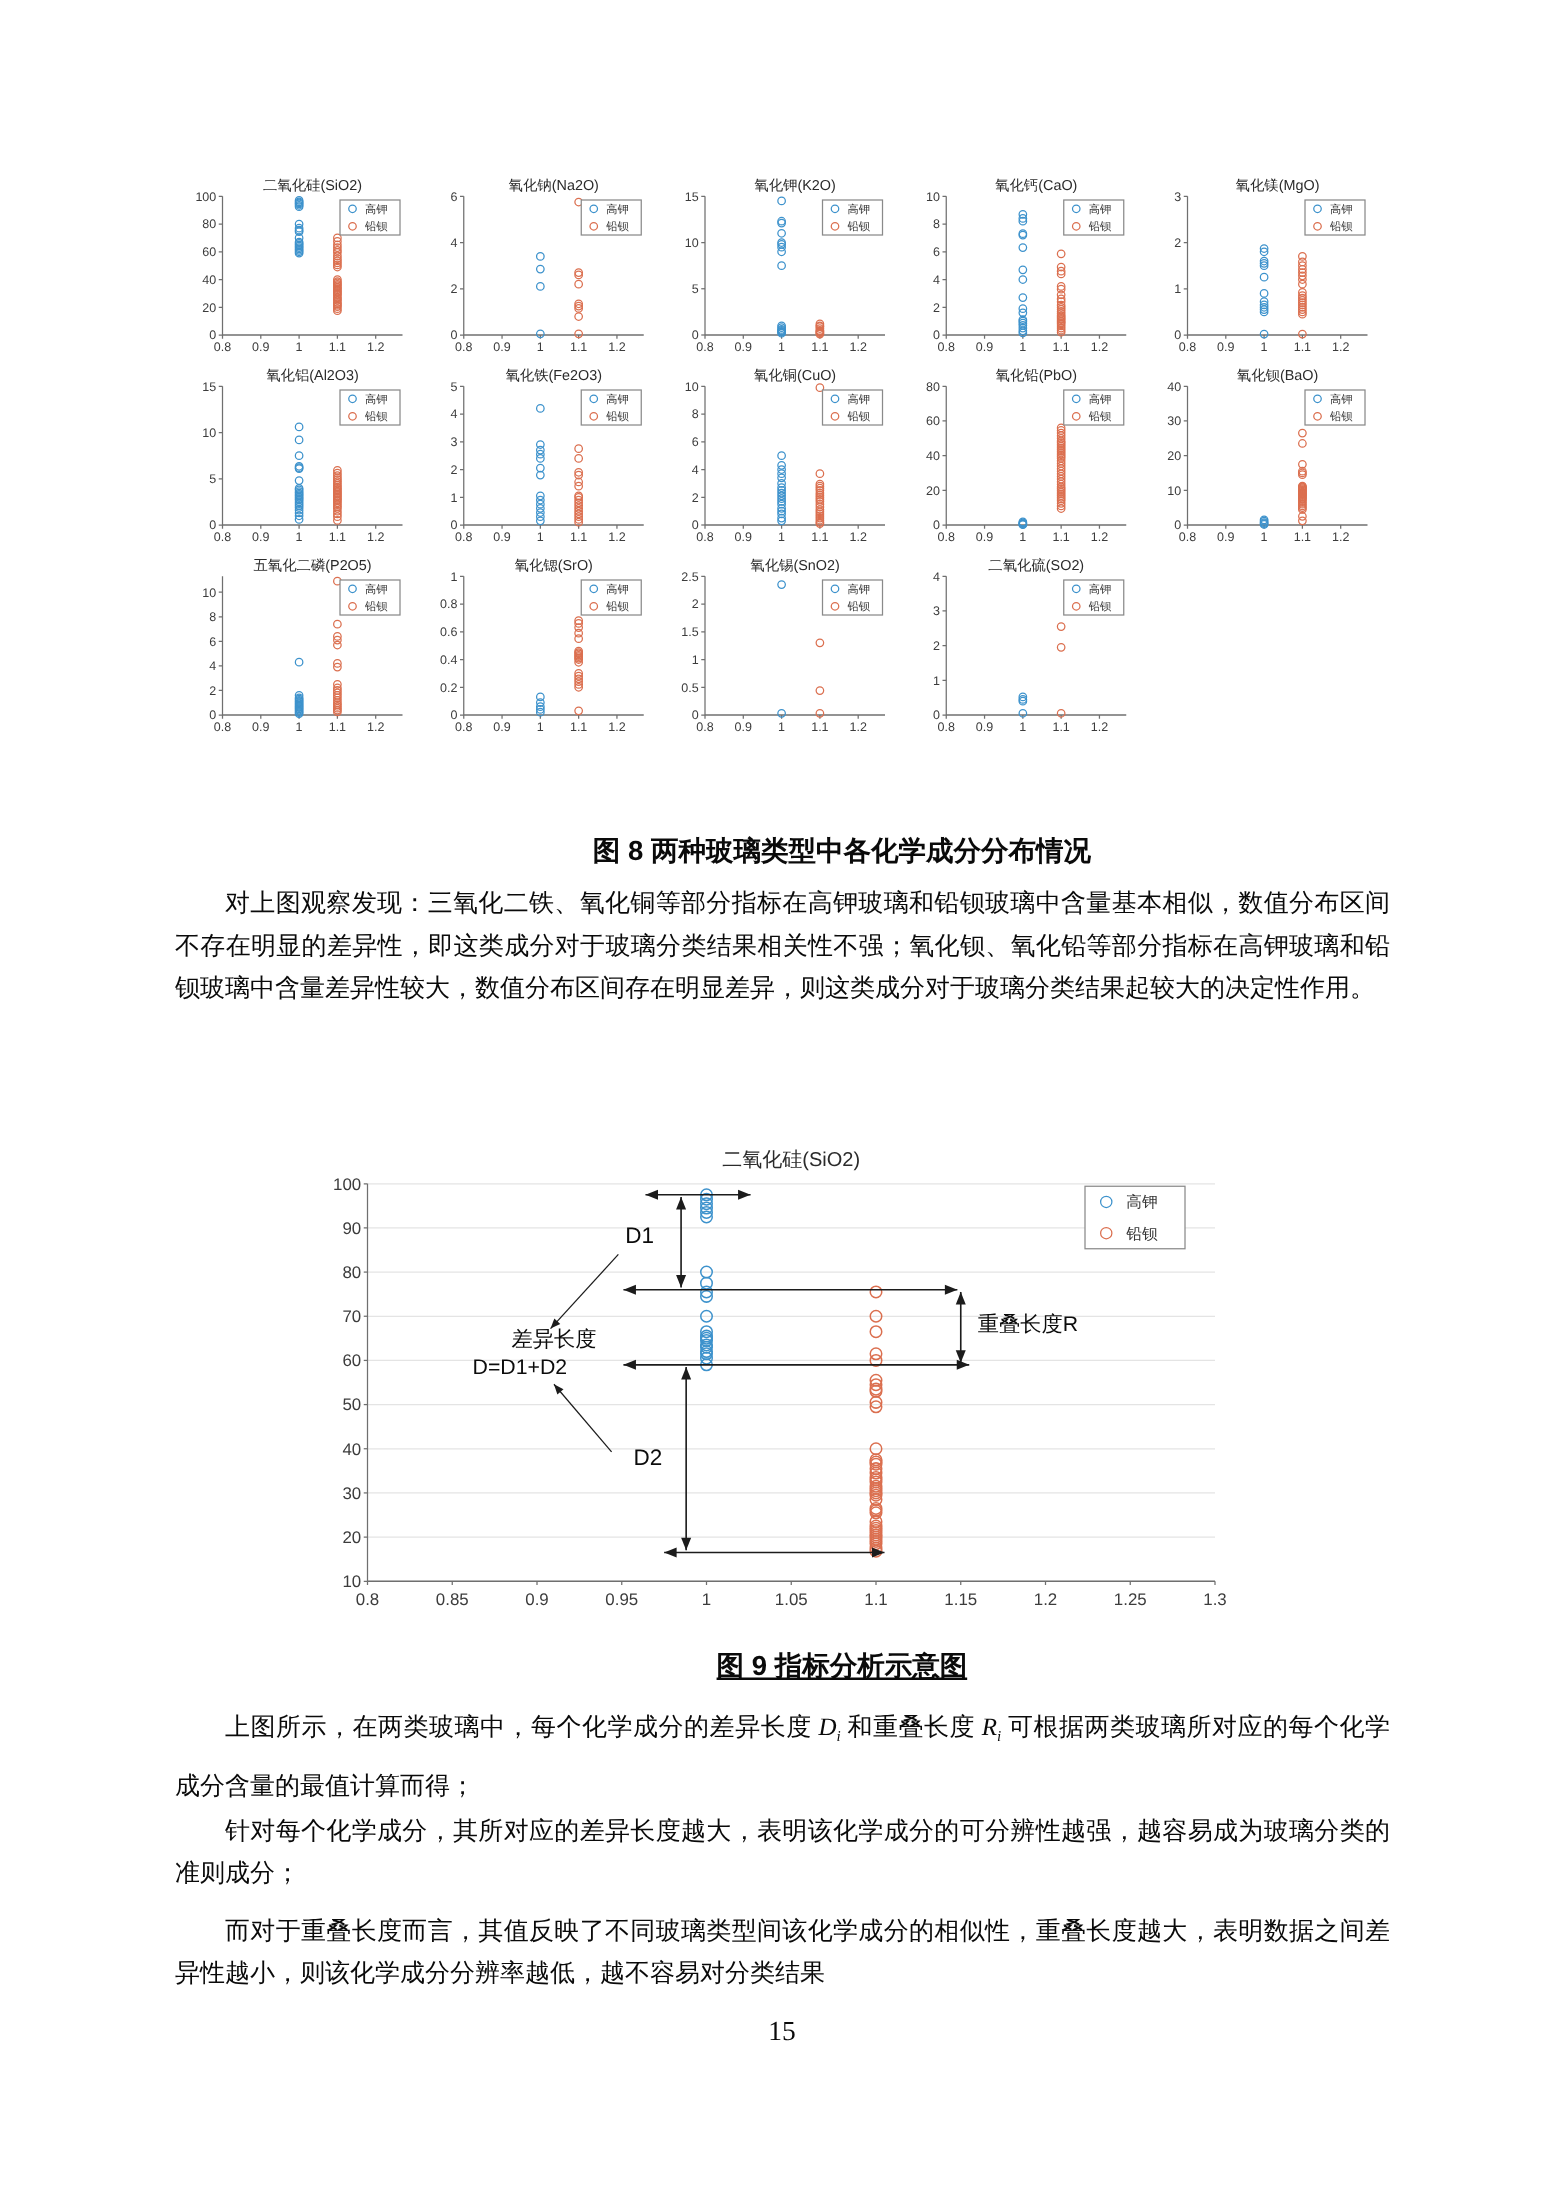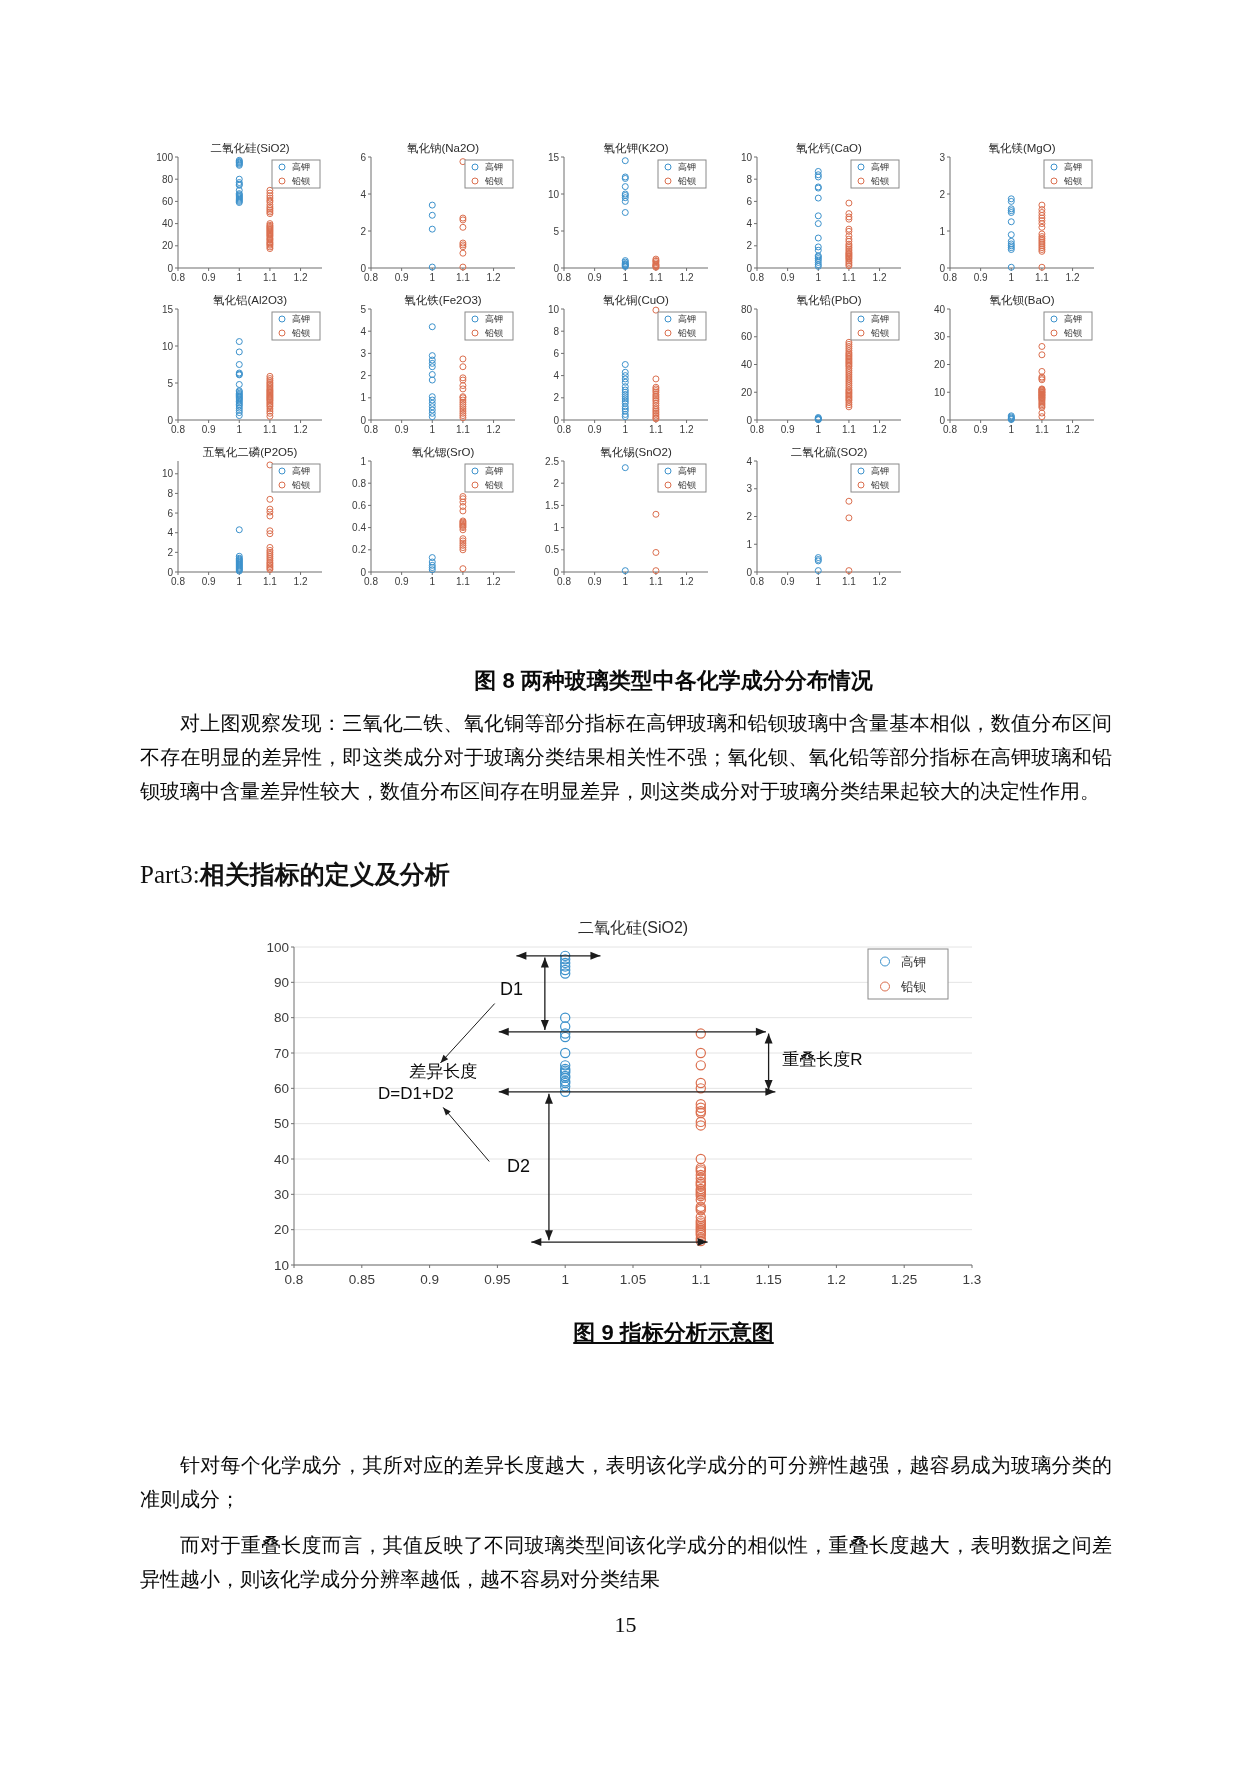--- a/index.html
+++ b/index.html
@@ -902,7 +902,6 @@
 
   <p class="body-text para1">对上图观察发现：三氧化二铁、氧化铜等部分指标在高钾玻璃和铅钡玻璃中含量基本相似，数值分布区间不存在明显的差异性，即这类成分对于玻璃分类结果相关性不强；氧化钡、氧化铅等部分指标在高钾玻璃和铅钡玻璃中含量差异性较大，数值分布区间存在明显差异，则这类成分对于玻璃分类结果起较大的决定性作用。</p>
 
-  <h3 class="part3"><span>Part3:</span><span class="bold">相关指标的定义及分析</span></h3>
 
   <div class="fig9"><svg width="800" height="398" viewBox="0 0 800 398">
         <line x1="66" y1="362" x2="744" y2="362" stroke="#e4e4e4" stroke-width="1"></line>

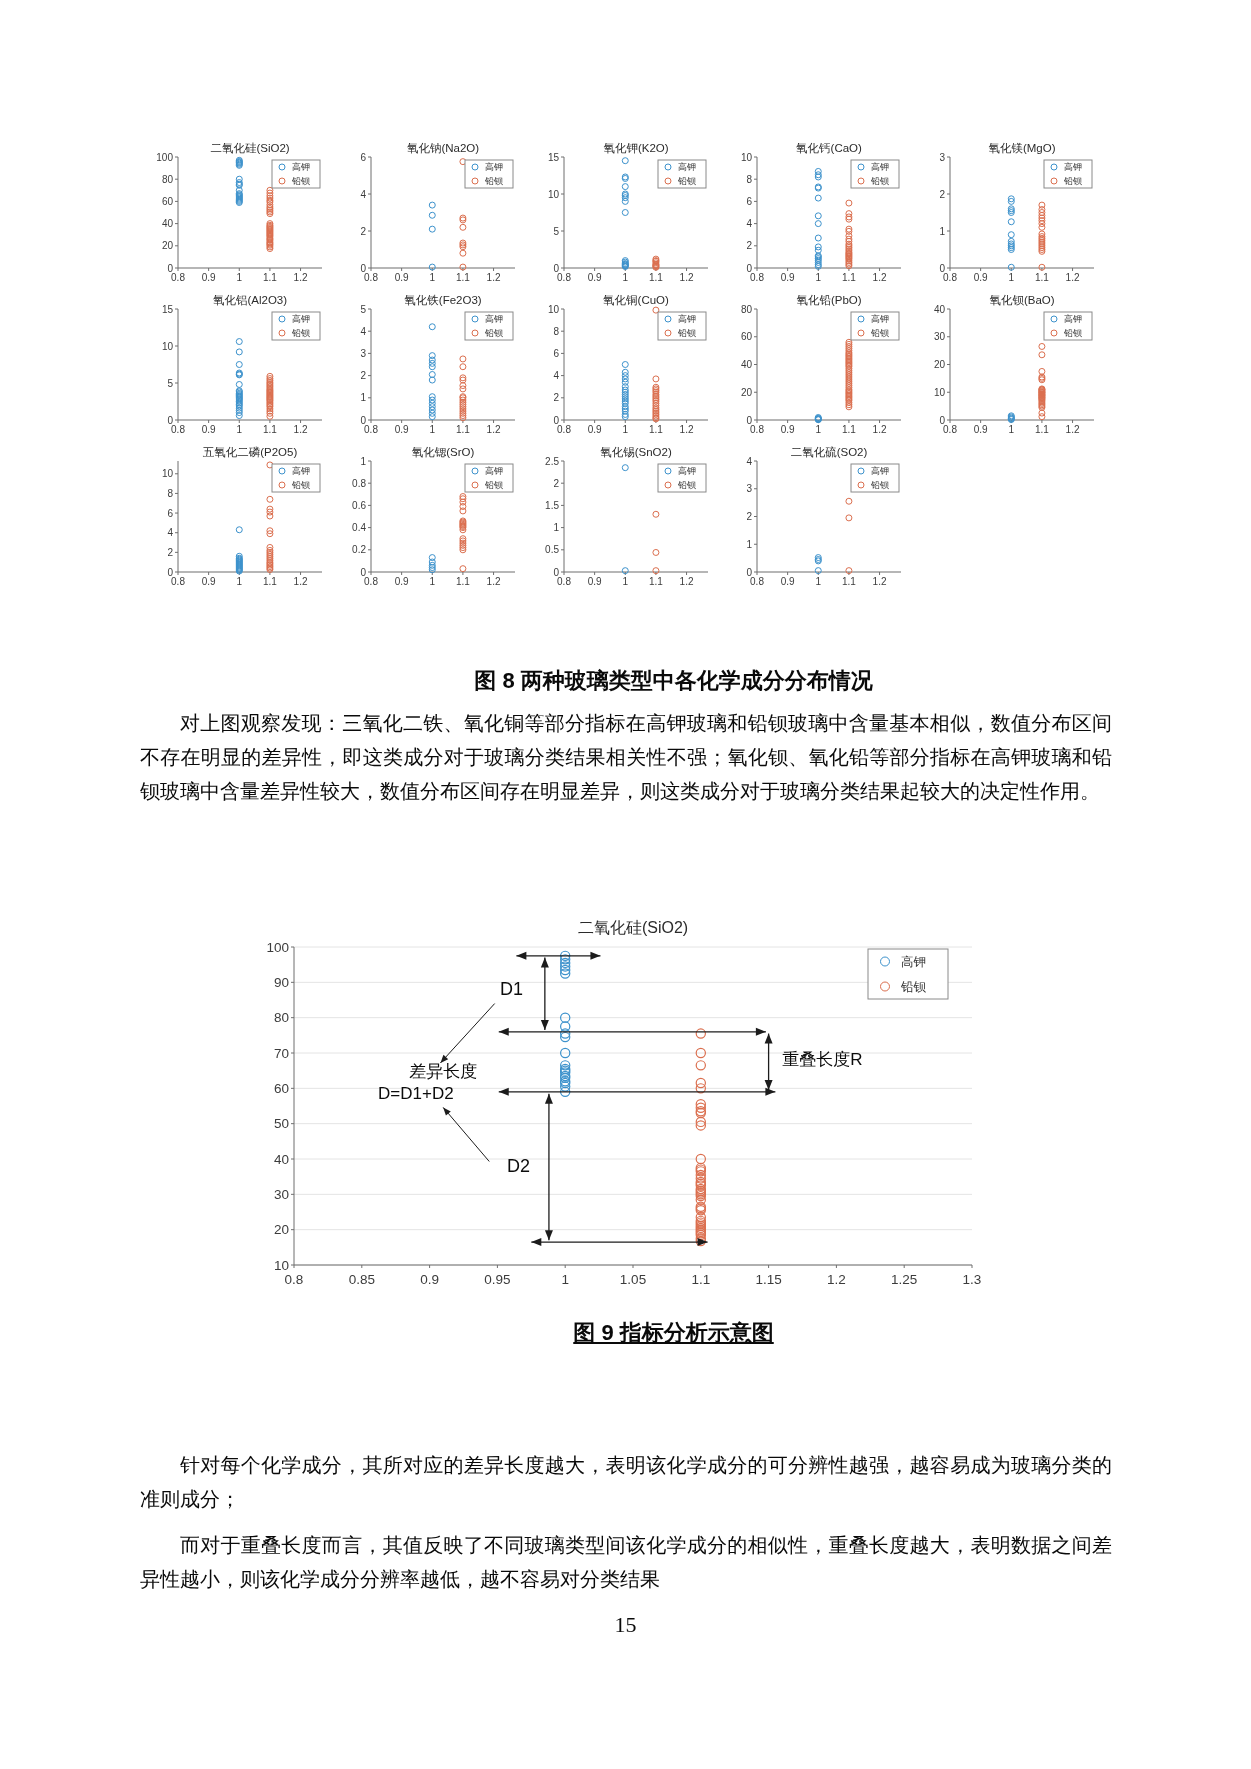--- a/index.html
+++ b/index.html
@@ -1060,6 +1060,7 @@
 
   <div class="caption cap9">图 9 指标分析示意图</div>
 
+  <p class="body-text para2"><span>上图所示，在两类玻璃中，每个化学成分的差异长度 </span><i class="math">D</i><sub class="math">i</sub><span> 和重叠长度 </span><i class="math">R</i><sub class="math">i</sub><span> 可根据两类玻璃所对应的每个化学成分含量的最值计算而得；</span></p>
 
   <p class="body-text para4">而对于重叠长度而言，其值反映了不同玻璃类型间该化学成分的相似性，重叠长度越大，表明数据之间差异性越小，则该化学成分分辨率越低，越不容易对分类结果</p>
 

